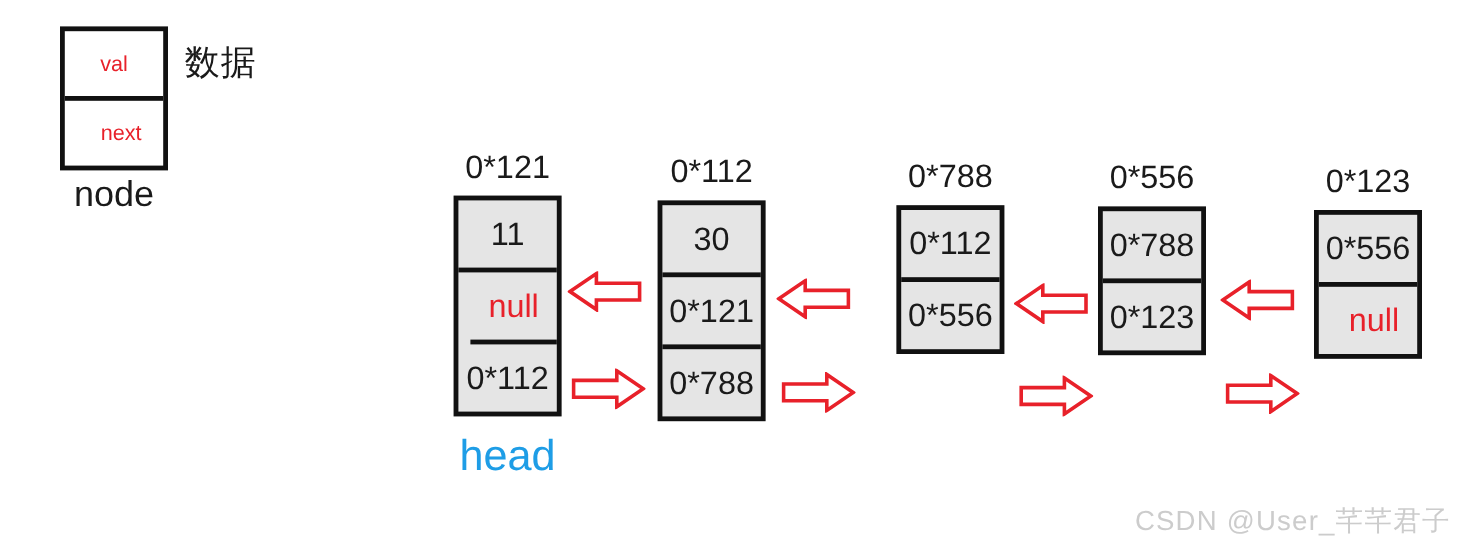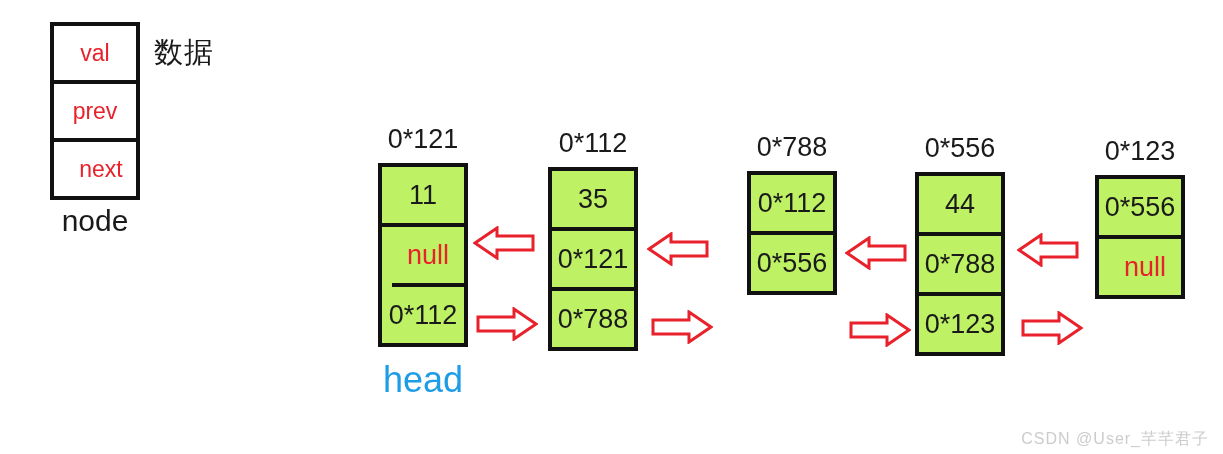--- a/index.html
+++ b/index.html
@@ -26,7 +26,7 @@
   }
   .legend-cell{
     height:54px;display:flex;align-items:center;justify-content:center;
-    font-size:23px;color:var(--red);
+    font-size:18px;color:var(--red);
     border-bottom:4px solid var(--black);
   }
   .legend-cell:last-child{border-bottom:none;margin-left:12px;}

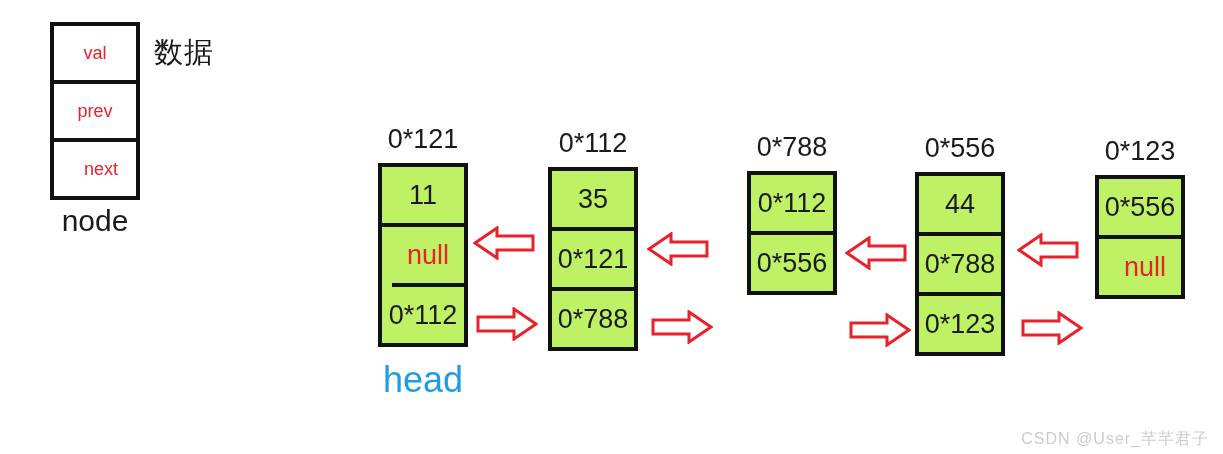--- a/index.html
+++ b/index.html
@@ -97,7 +97,6 @@
     <div class="legend-flex">
       <div class="legend-box">
         <div class="legend-cell">val</div>
-        <div class="legend-cell">prev</div>
         <div class="legend-cell">next</div>
       </div>
       <div class="legend-descs">

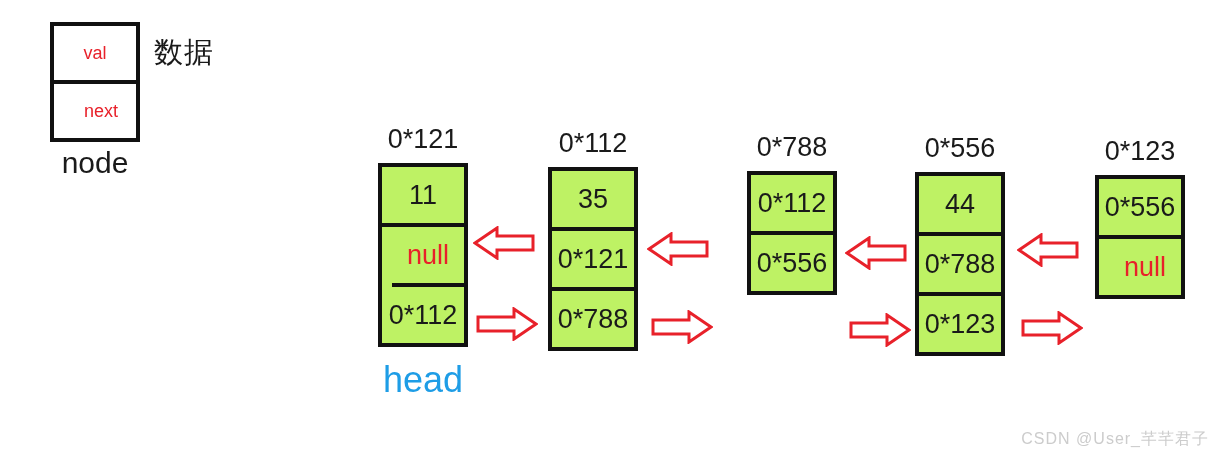--- a/index.html
+++ b/index.html
@@ -53,7 +53,7 @@
   }
   .box{
     width:82px;border:4px solid var(--black);
-    display:flex;flex-direction:column;background:#bef264;
+    display:flex;flex-direction:column;background:#e5e5e5;
   }
   .cell{
     height:56px;display:flex;align-items:center;justify-content:center;

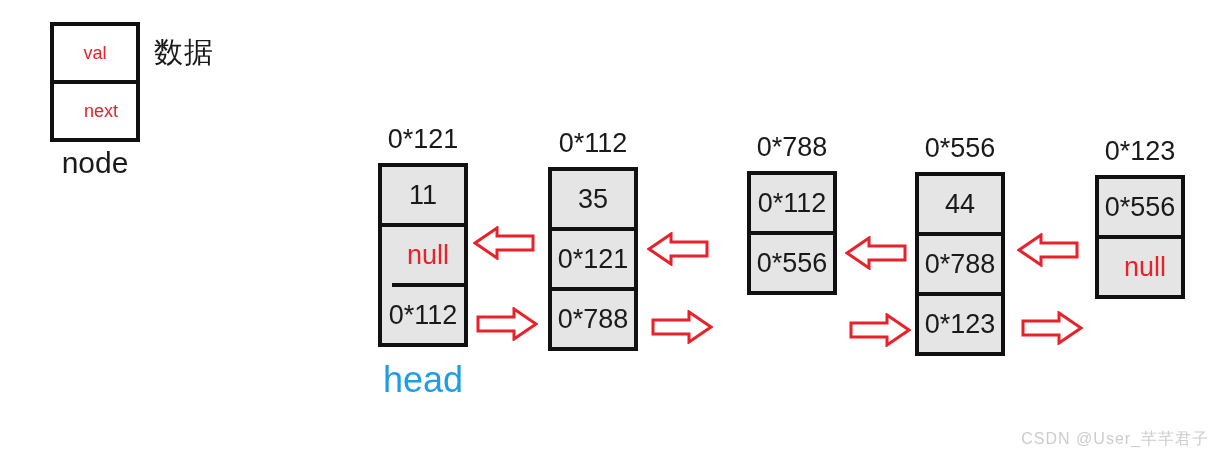--- a/index.html
+++ b/index.html
@@ -119,7 +119,7 @@
   <div class="node n2">
     <div class="addr">0*112</div>
     <div class="box">
-      <div class="cell">35</div>
+      <div class="cell">30</div>
       <div class="cell">0*121</div>
       <div class="cell">0*788</div>
     </div>

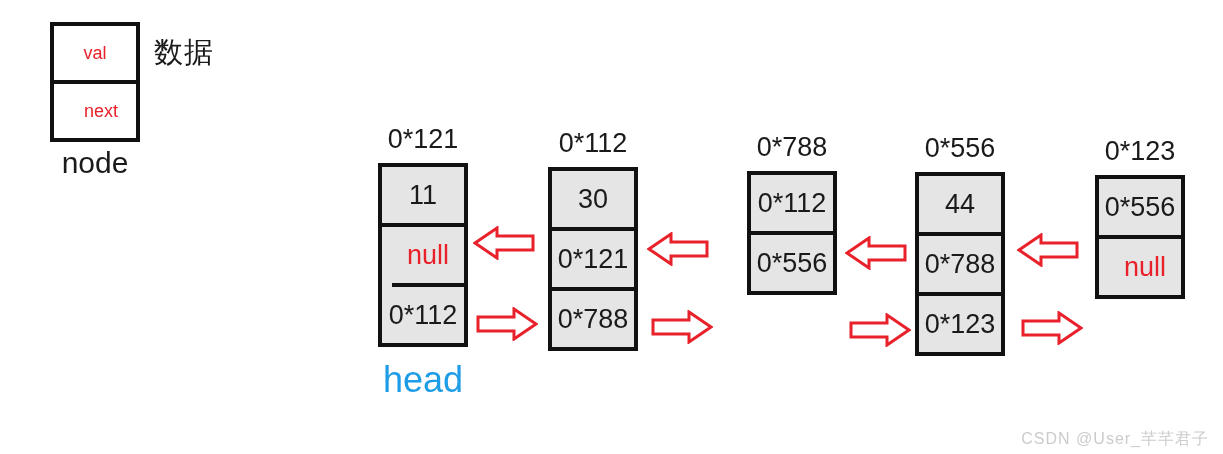--- a/index.html
+++ b/index.html
@@ -138,7 +138,6 @@
   <div class="node n4">
     <div class="addr">0*556</div>
     <div class="box">
-      <div class="cell">44</div>
       <div class="cell">0*788</div>
       <div class="cell">0*123</div>
     </div>

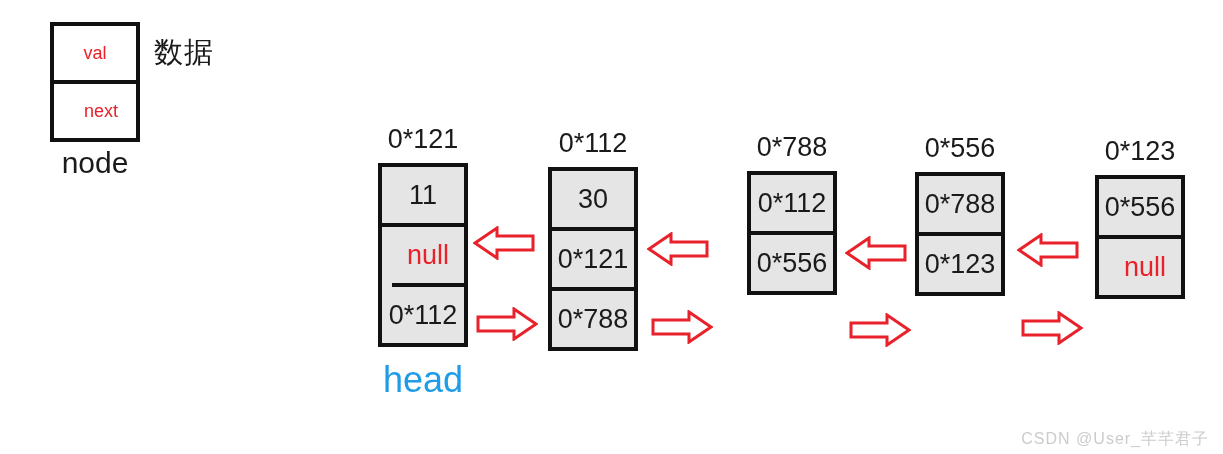--- a/index.html
+++ b/index.html
@@ -83,7 +83,7 @@
   
   .watermark{
     position:absolute;right:14px;bottom:4px;
-    font-size:16px;color:var(--wm);
+    font-size:23px;color:var(--wm);
     text-shadow:1px 1px 0 #ffffff;
     letter-spacing:1px;
   }

